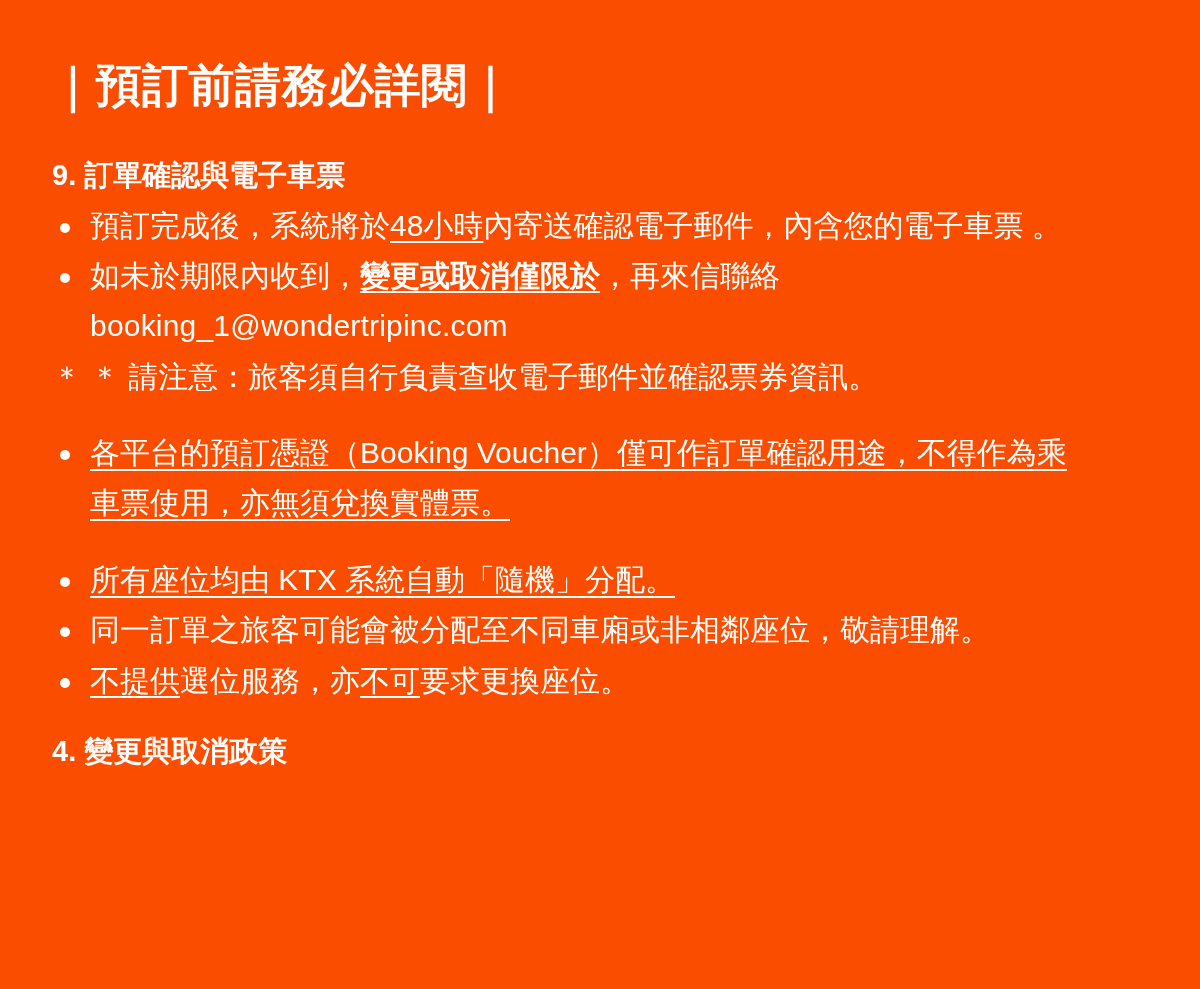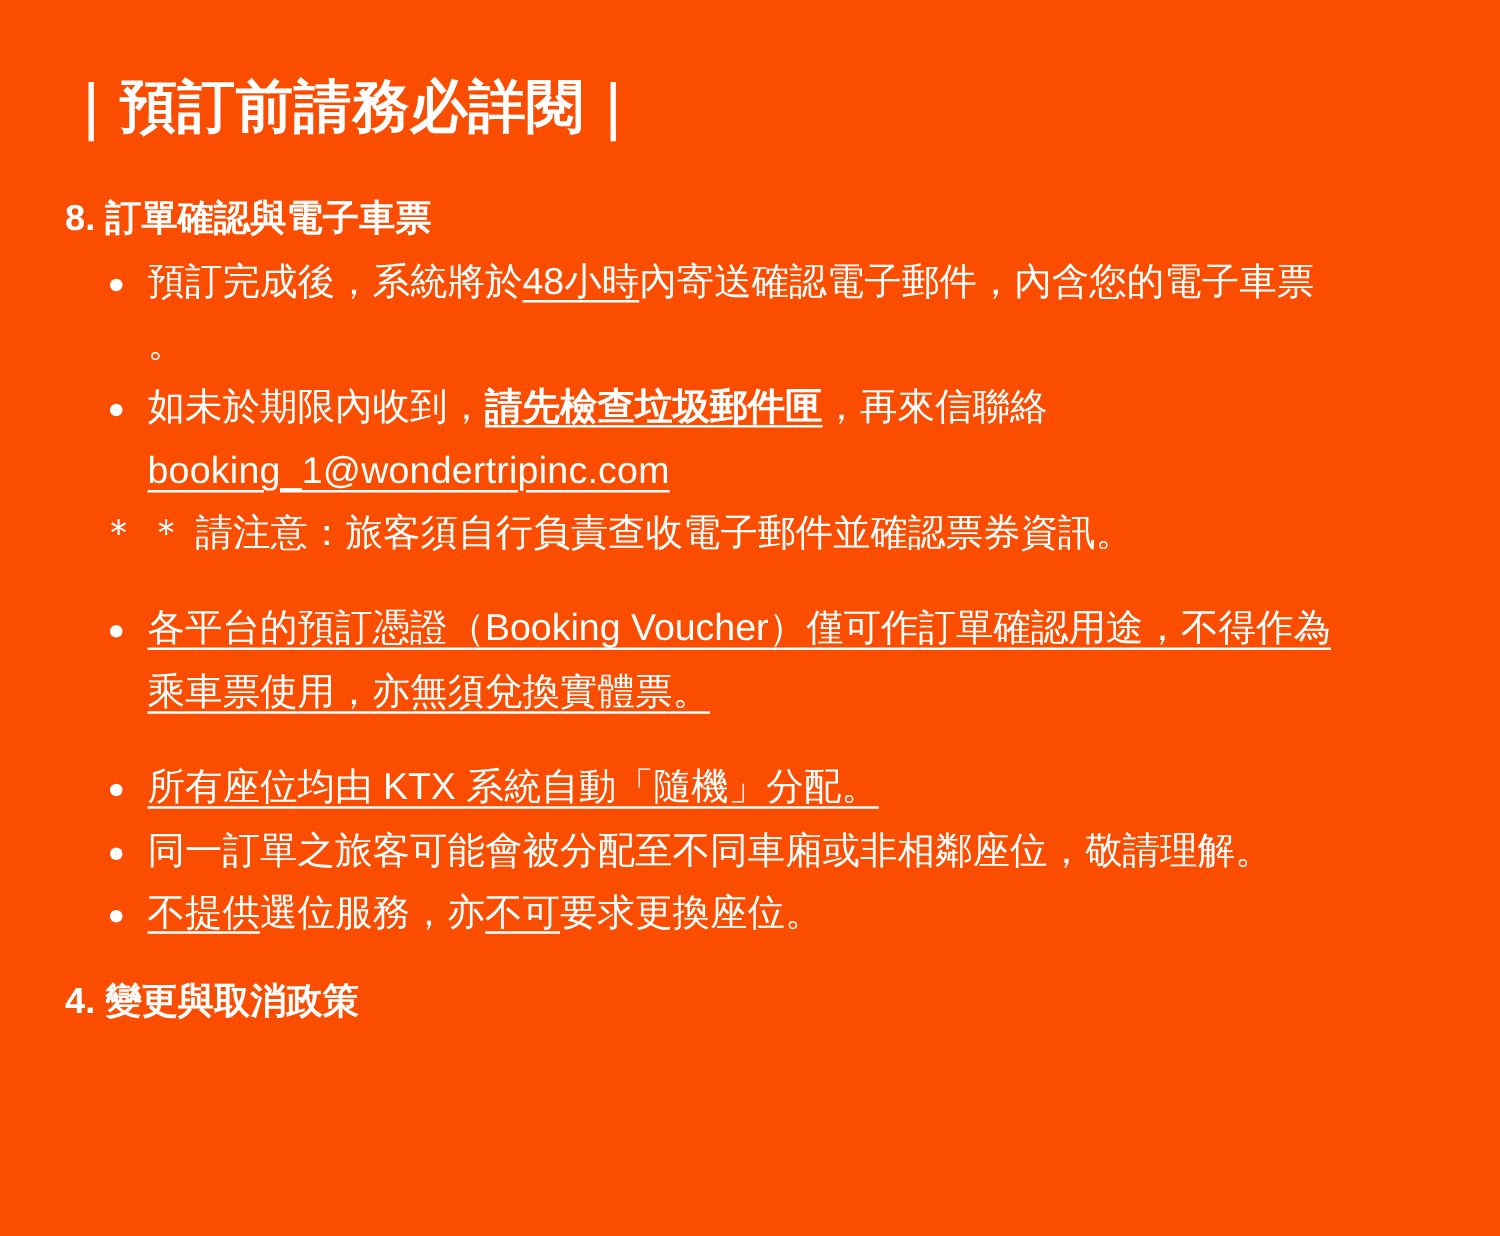--- a/index.html
+++ b/index.html
@@ -119,7 +119,7 @@
   <h1 class="title">｜預訂前請務必詳閱｜</h1>
 
   <section class="section">
-    <h2 class="section-head">8. 訂單確認與電子車票</h2>
+    <h2 class="section-head">9. 訂單確認與電子車票</h2>
     <ul class="bullets">
       <li class="bullet">
         <span>預訂完成後，系統將於</span><span class="u">48小時</span><span>內寄送確認電子郵件，內含您的電子車票 。</span>

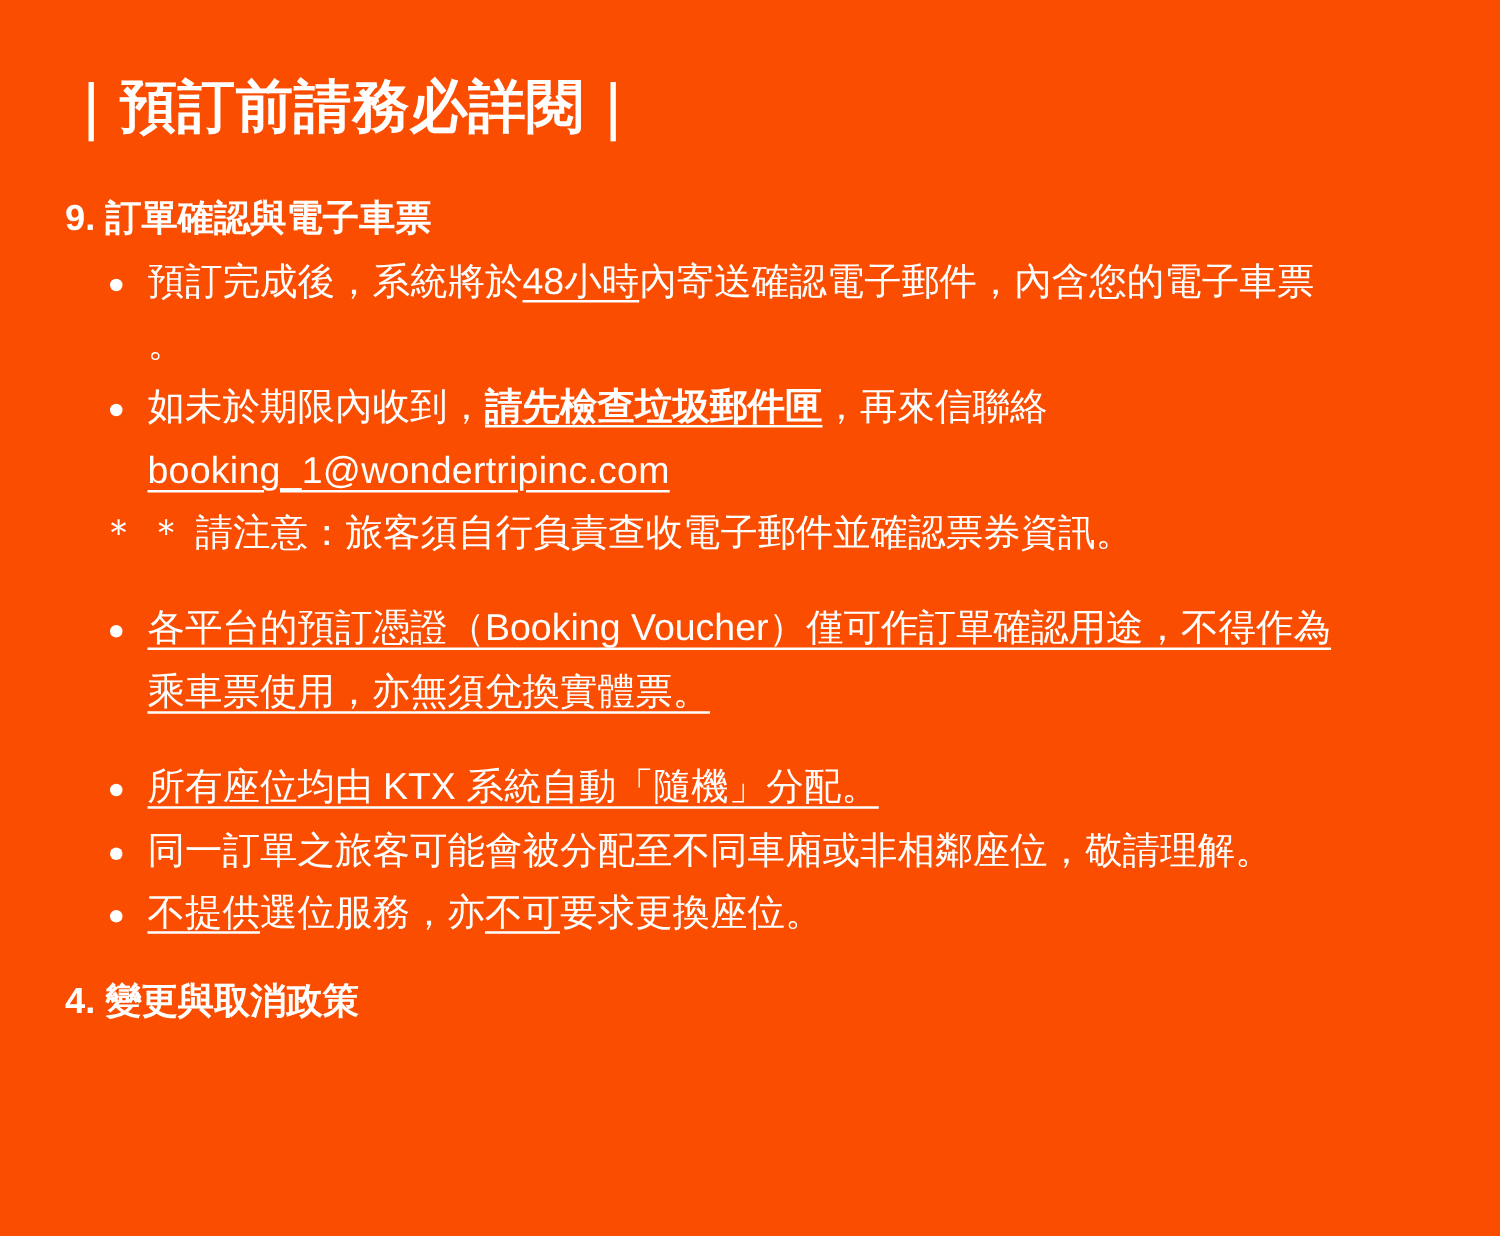--- a/index.html
+++ b/index.html
@@ -62,7 +62,6 @@
     font-size: 30px;
     line-height: 1.68;
     font-weight: 400;
-    margin-left: 28px;
   }
   .bullet::before {
     content: "";

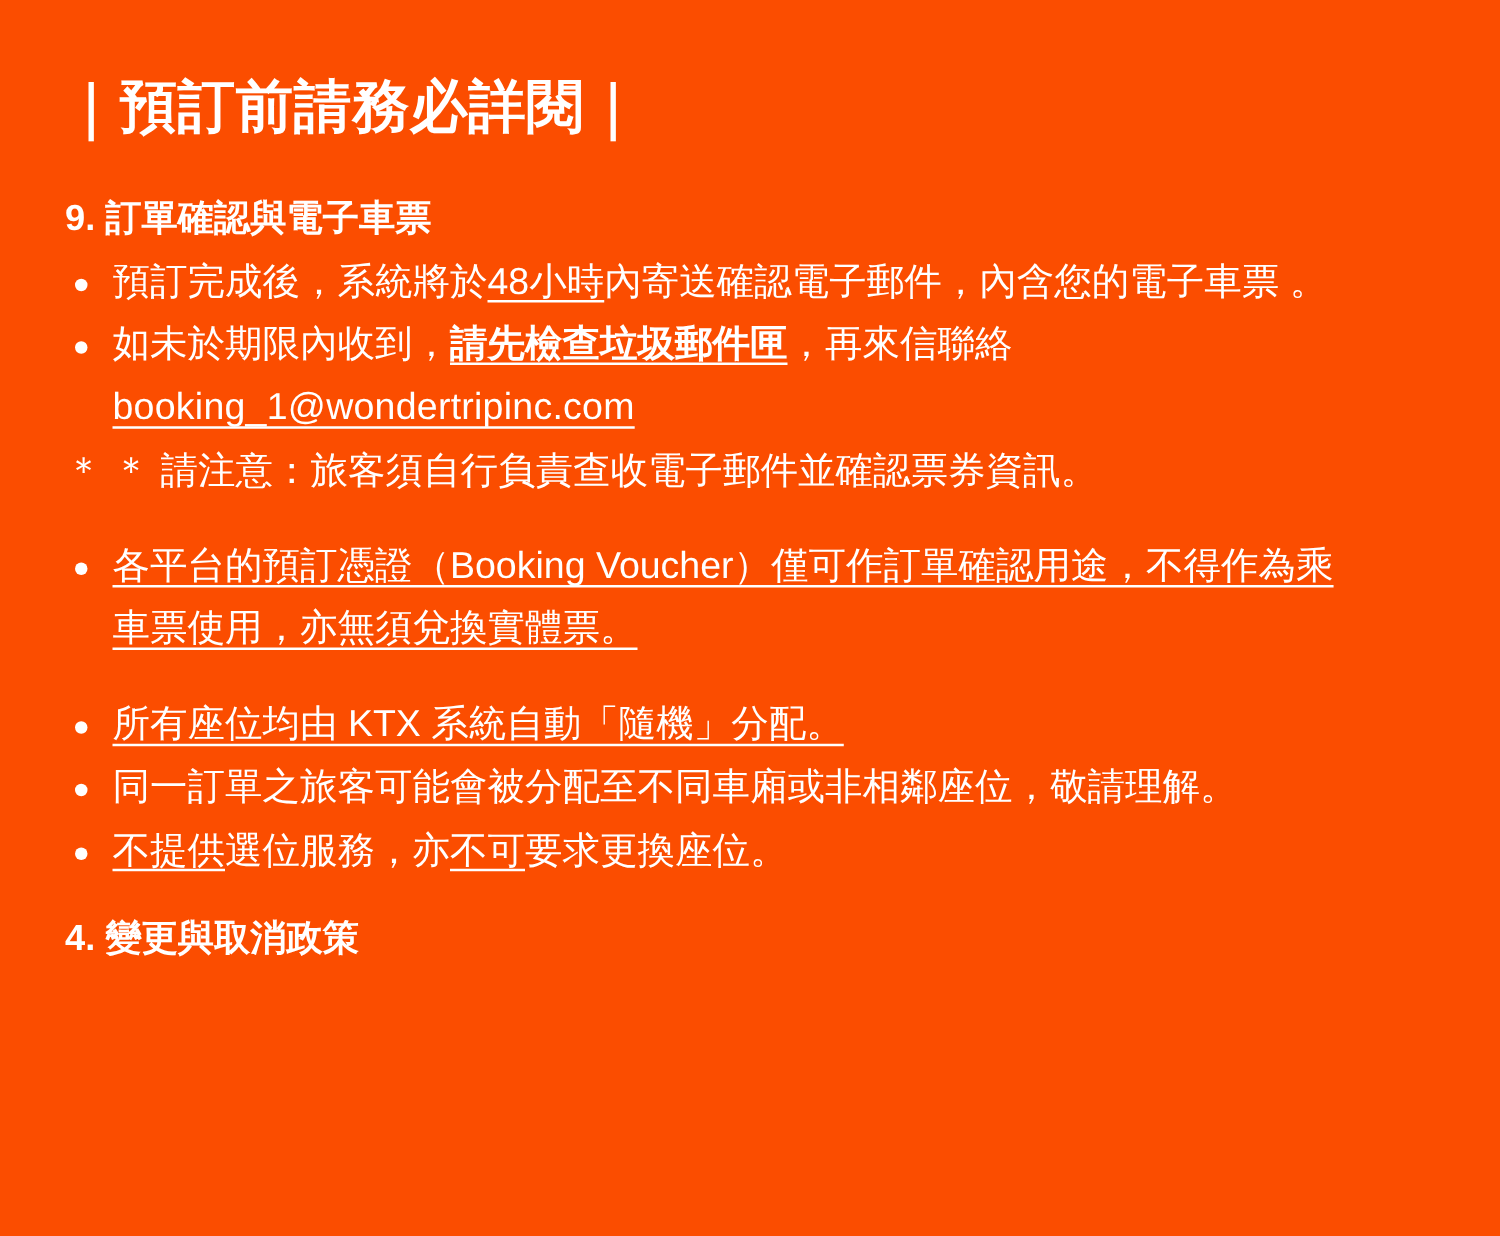--- a/index.html
+++ b/index.html
@@ -124,7 +124,7 @@
         <span>預訂完成後，系統將於</span><span class="u">48小時</span><span>內寄送確認電子郵件，內含您的電子車票 。</span>
       </li>
       <li class="bullet">
-        <span>如未於期限內收到，</span><span class="bu">請先檢查垃圾郵件匣</span><span>，再來信聯絡</span>
+        <span>如未於期限內收到，</span><span class="bu">變更或取消僅限於</span><span>，再來信聯絡</span>
         <div><span class="email">booking_1@wondertripinc.com</span></div>
       </li>
       <li class="bullet star">

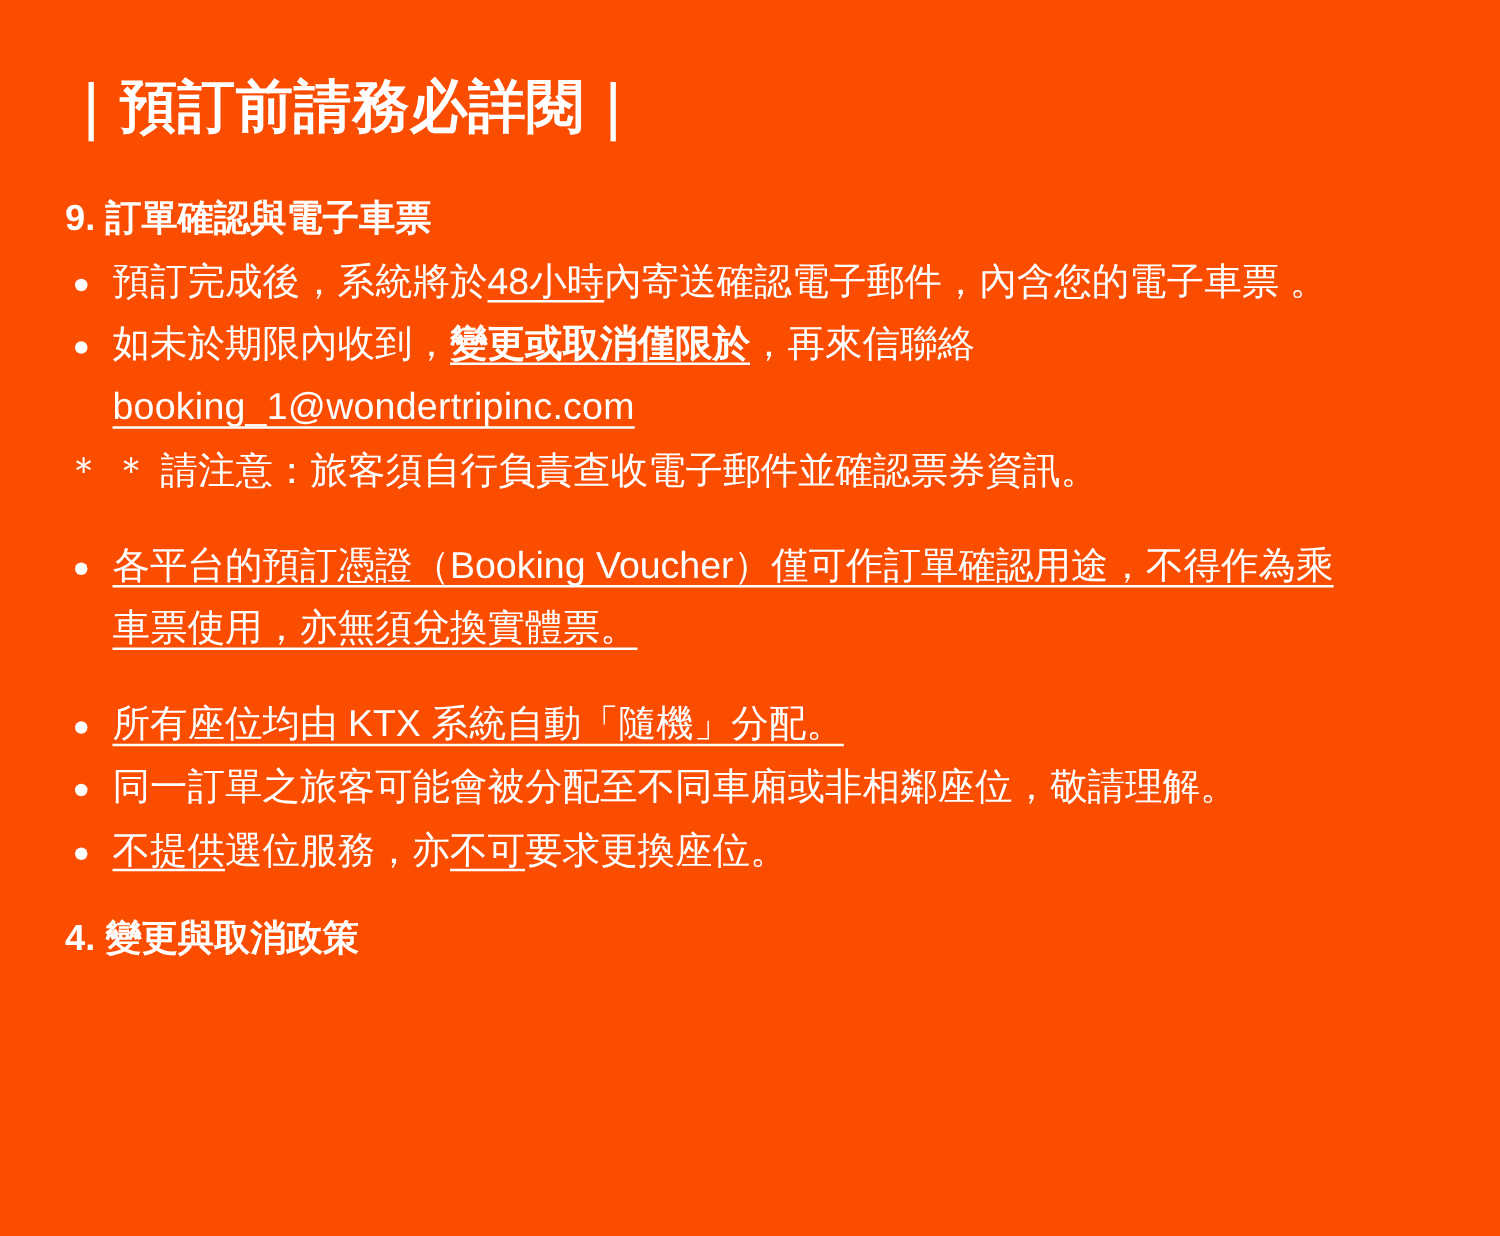--- a/index.html
+++ b/index.html
@@ -104,7 +104,6 @@
 
   .email {
     display: inline-block;
-    text-decoration: underline;
     text-underline-offset: 6px;
     text-decoration-thickness: 2px;
     letter-spacing: 0.2px;

